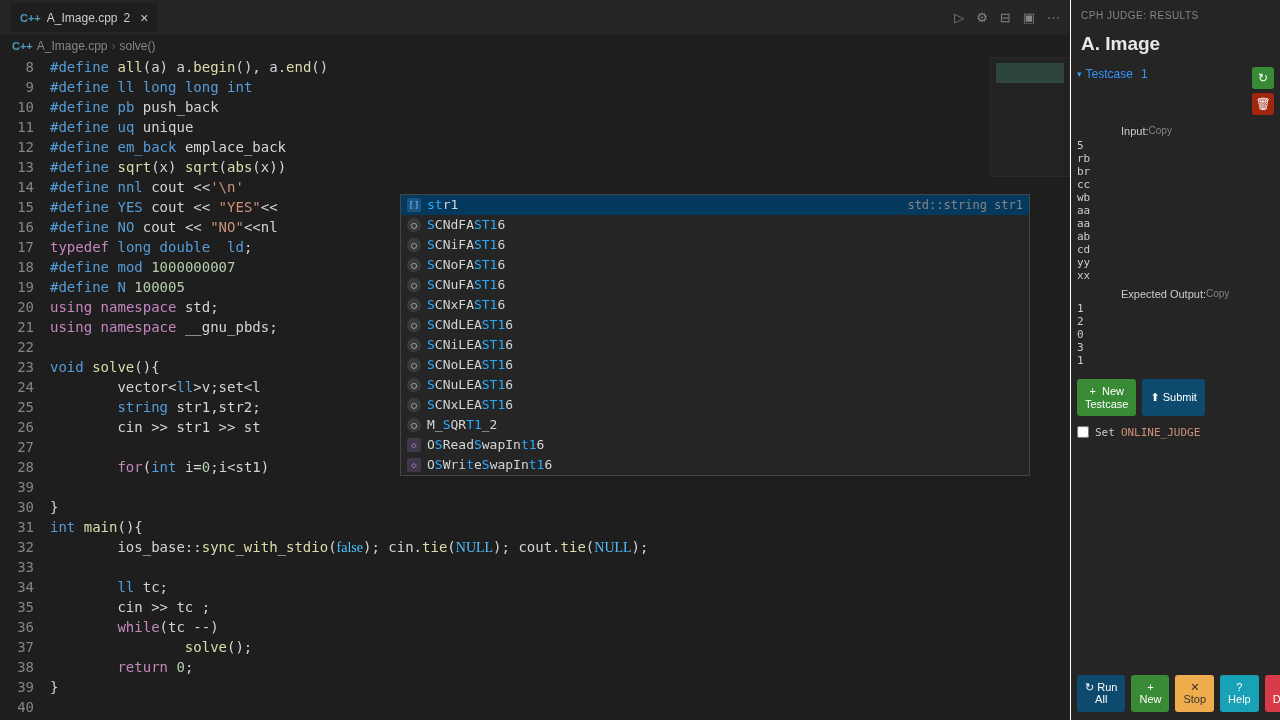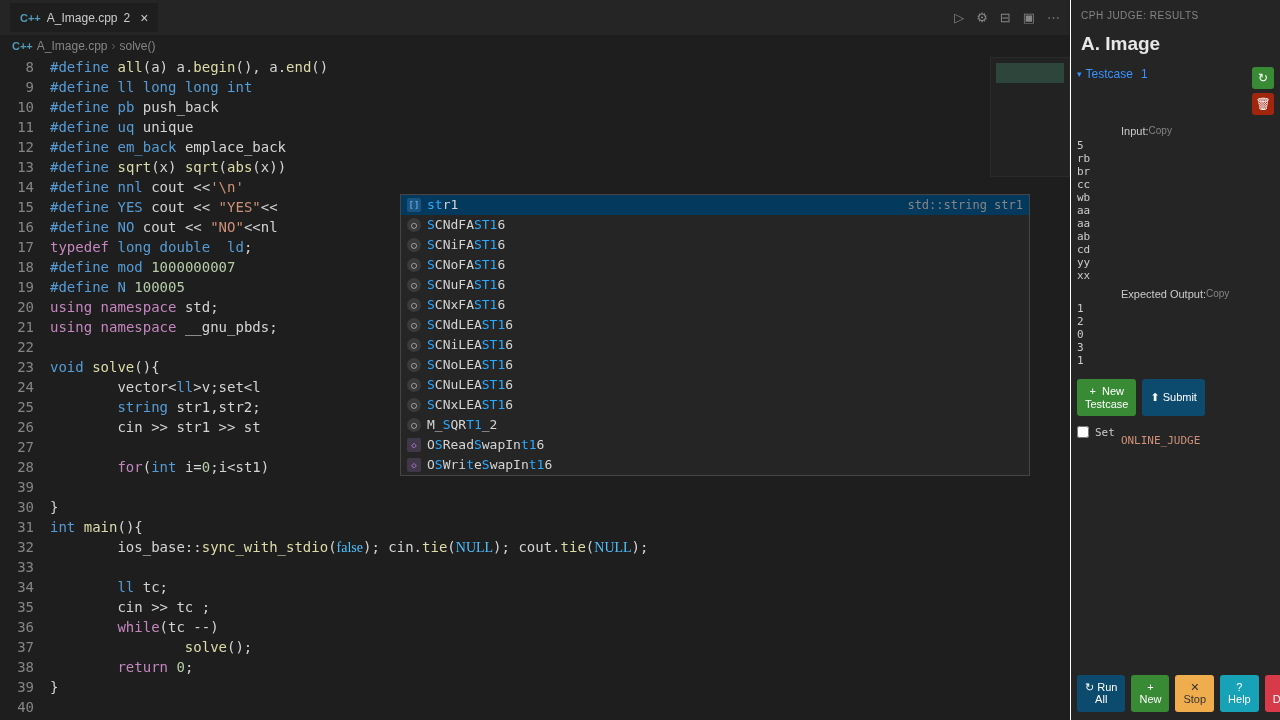--- a/index.html
+++ b/index.html
@@ -229,7 +229,7 @@
   font-family: 'Menlo','Consolas',monospace;
 }
 .oj-row input[type=checkbox]{ width: 12px; height: 12px; }
-.oj-code { color: #ce9178; margin-top: 8px; }
+.oj-code { color: #ce9178; }
 .bottom-buttons {
   position: absolute;
   bottom: 8px;

